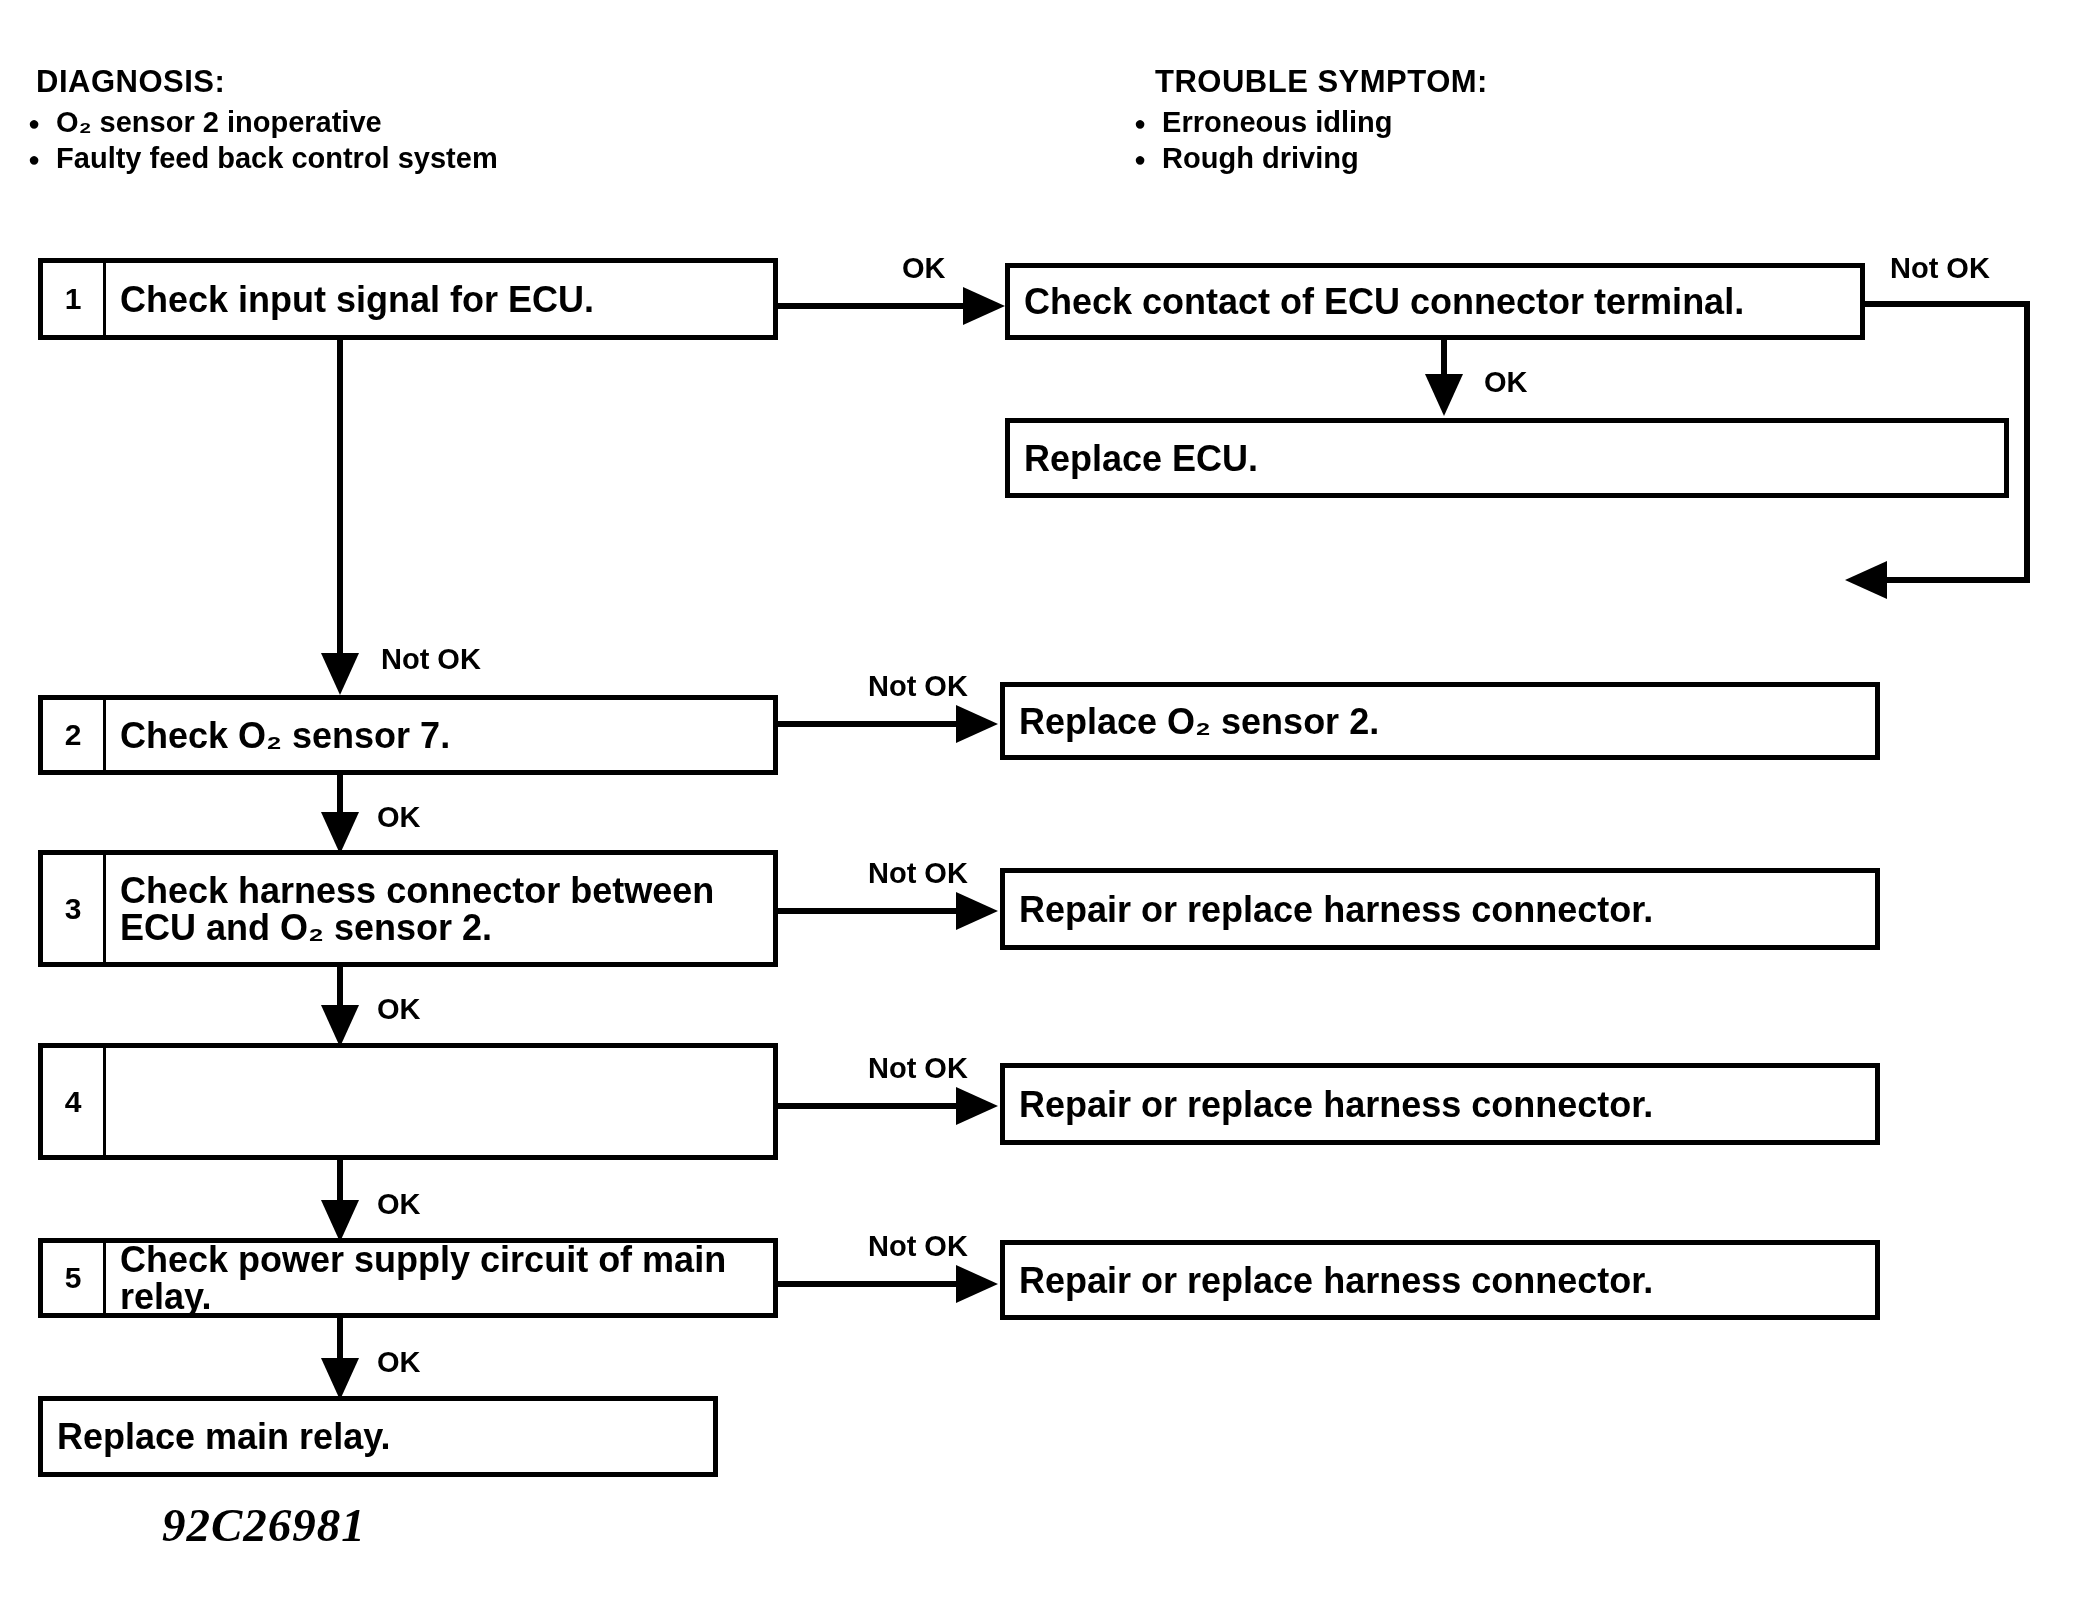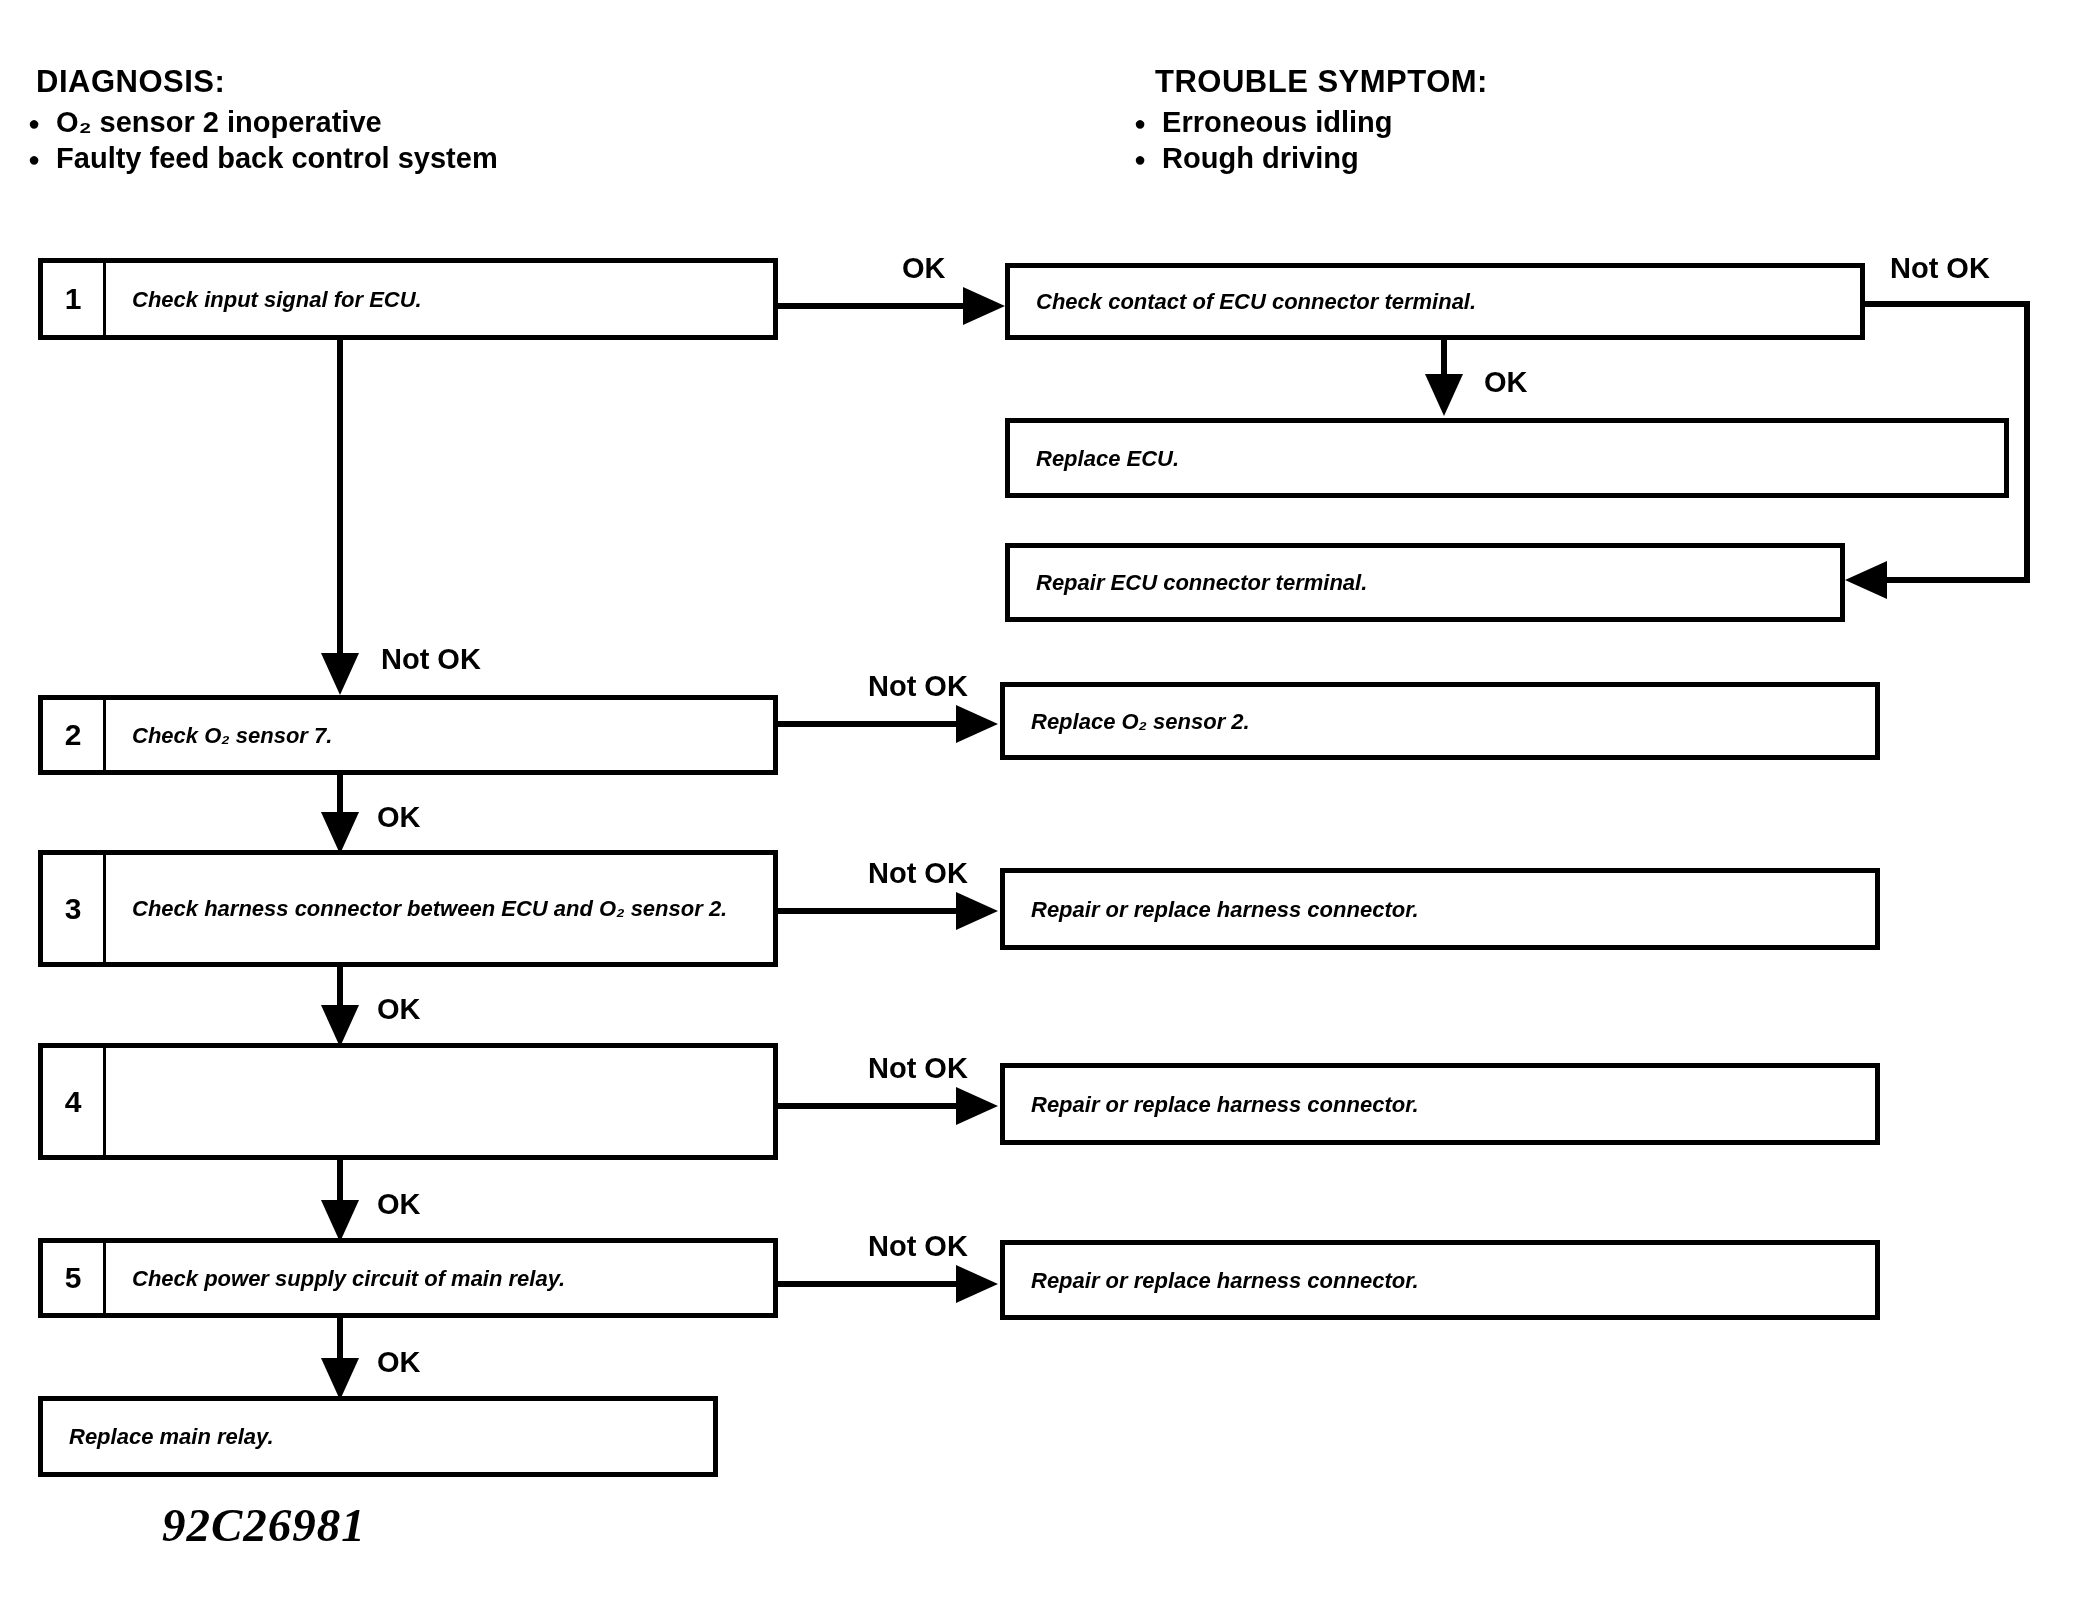--- a/index.html
+++ b/index.html
@@ -24,8 +24,8 @@
     font-size:30px;font-weight:bold;flex:0 0 60px;
   }
   .boxtext{
-    font-size:22px;font-weight:bold;line-height:37px;
-    padding-left:26px;max-width:620px;font-style:italic;
+    font-size:36px;font-weight:bold;line-height:37px;
+    padding-left:14px;max-width:620px;
   }
   .boxtext.wide{max-width:780px;}
   

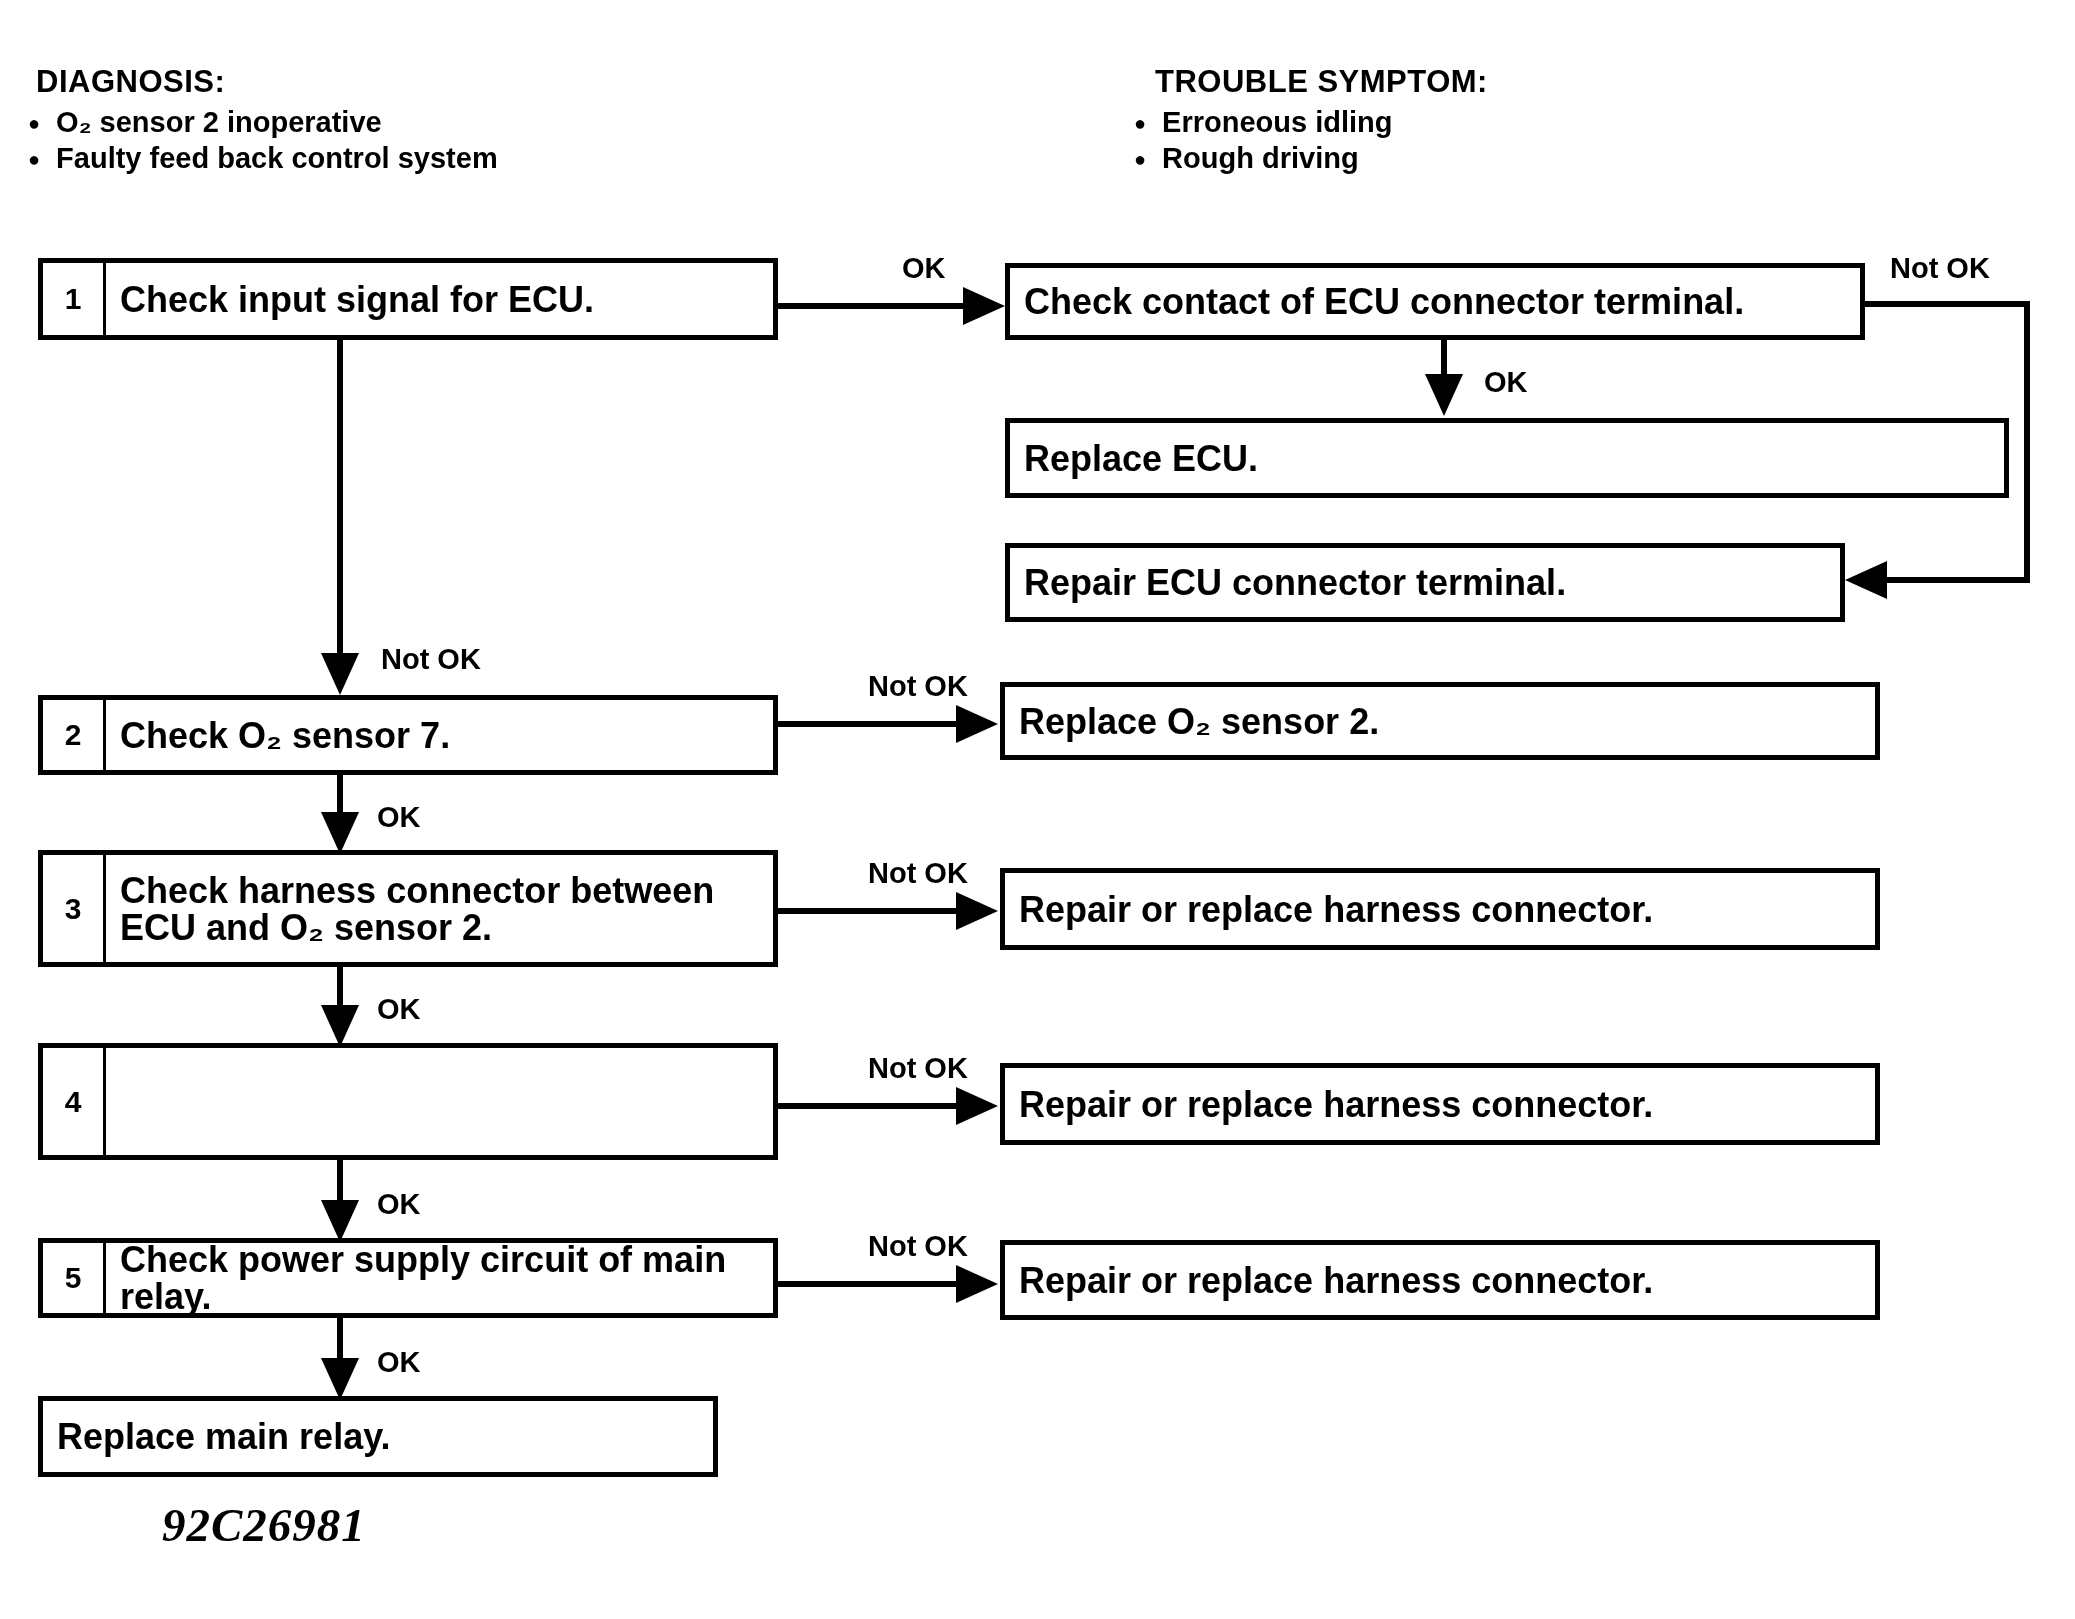--- a/index.html
+++ b/index.html
@@ -109,9 +109,6 @@
     <div class="boxtext wide">Replace ECU.</div>
   </div>
 
-  <div class="box" style="left:1005px;top:543px;width:840px;height:79px;">
-    <div class="boxtext wide">Repair ECU connector terminal.</div>
-  </div>
 
   <div class="box" style="left:1000px;top:682px;width:880px;height:78px;text-align:center;">
     <div class="boxtext wide">Replace O₂ sensor 2.</div>

